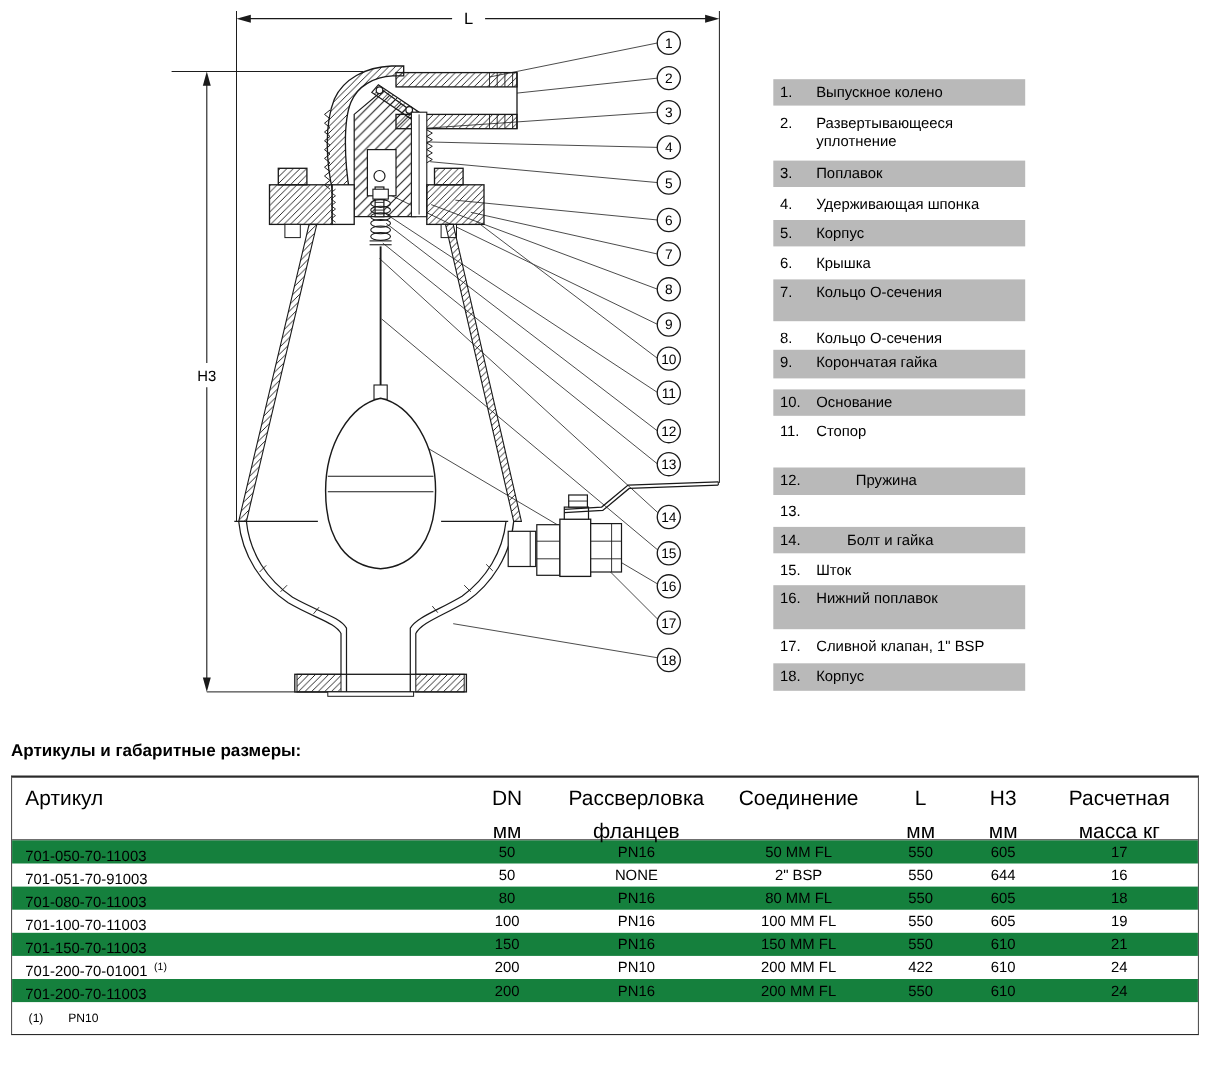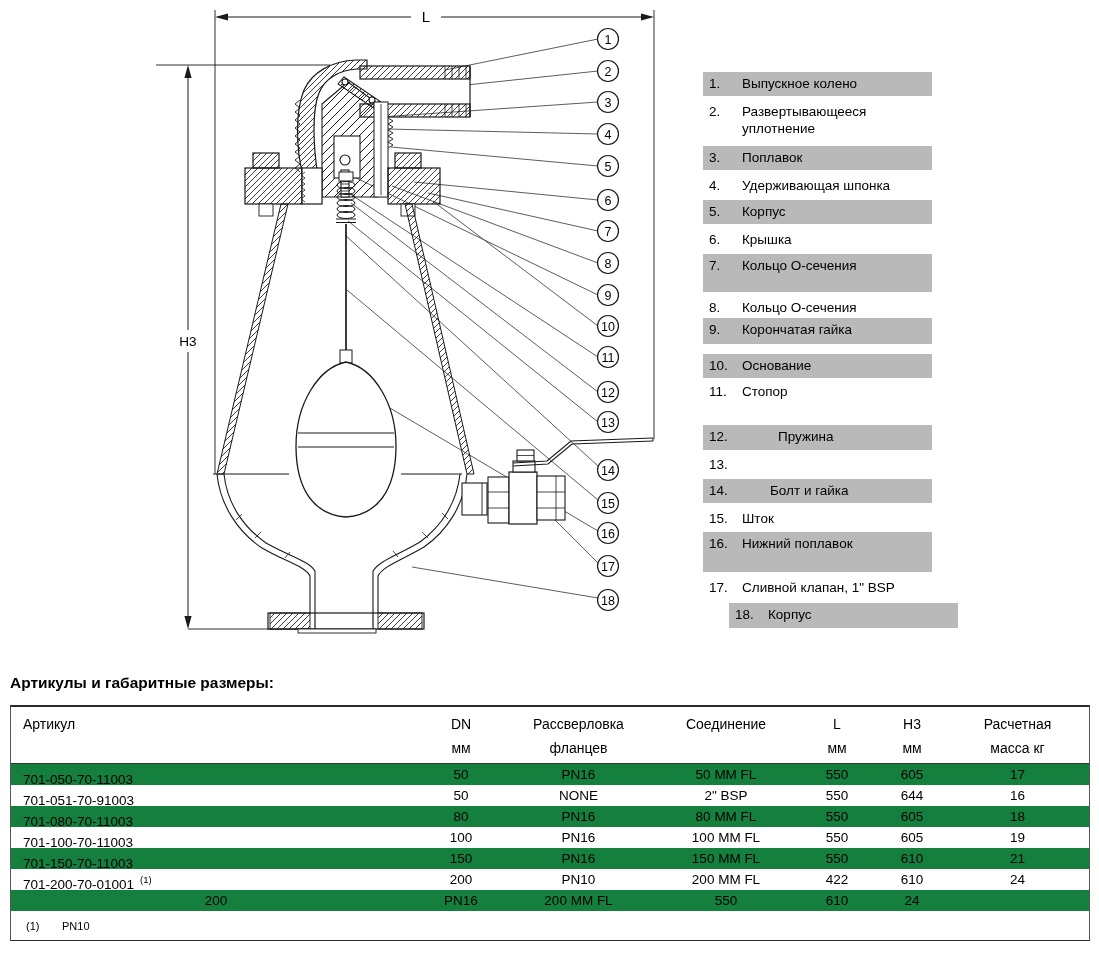--- a/index.html
+++ b/index.html
@@ -363,7 +363,7 @@
         <span class="legend-num">17.</span>
         <span class="legend-label">Сливной клапан, 1" BSP</span>
       </div>
-    <div class="legend-item shaded" style="top:603px;min-height:25px;margin-left:26px;">
+    <div class="legend-item shaded" style="top:603px;min-height:25px;">
         <span class="legend-num">18.</span>
         <span class="legend-label">Корпус</span>
       </div>

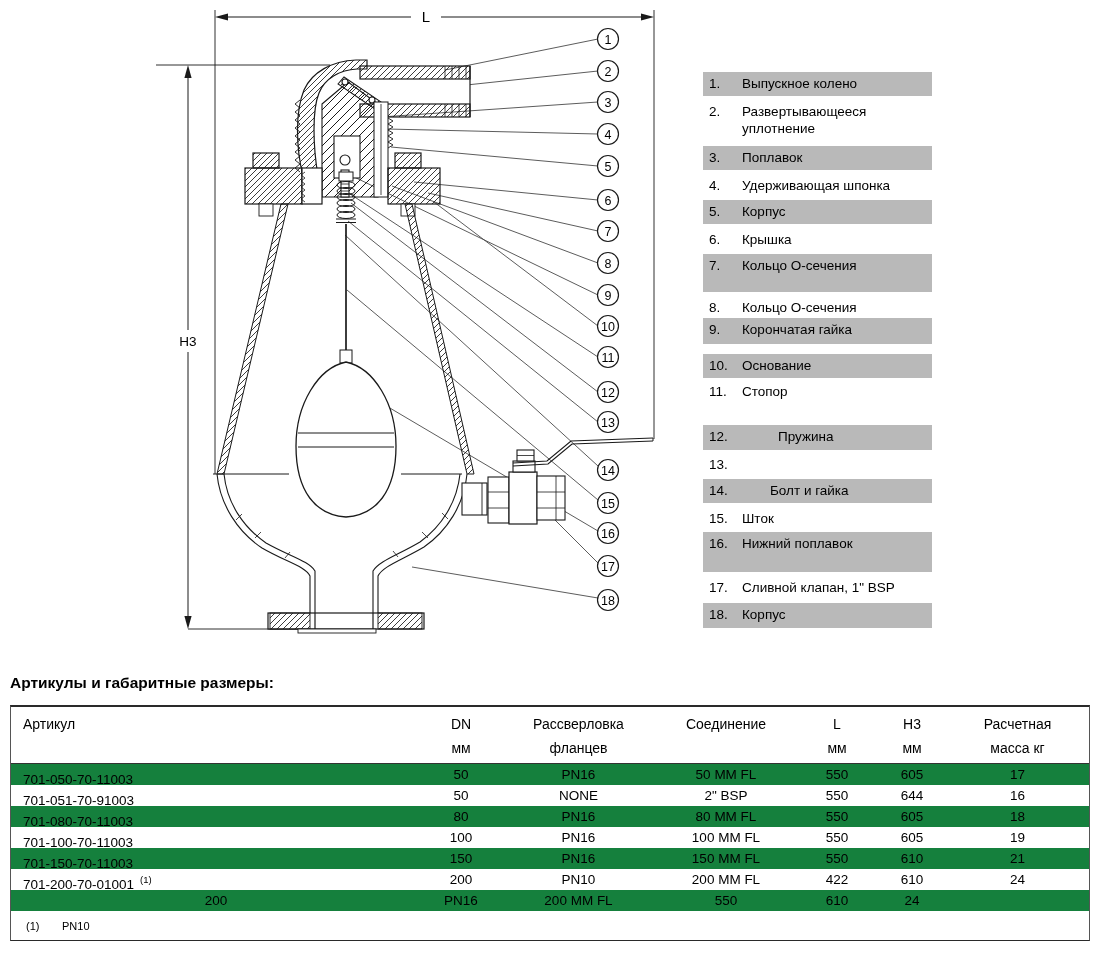--- a/index.html
+++ b/index.html
@@ -24,7 +24,7 @@
                border-left:1px solid #555;border-right:1px solid #555;box-sizing:content-box;}
   .t-row{display:grid;grid-template-columns:410px 80px 155px 140px 82px 68px 143px;}
   .t-head{height:57px;border-bottom:1.3px solid #333;box-sizing:border-box;}
-  .t-head .hcell{font-size:14px;}
+  .t-head .hcell{font-size:19px;}
   .hline1{padding-top:9px;}
   .hline2{padding-top:8px;}
   .t-row .c{text-align:center;}

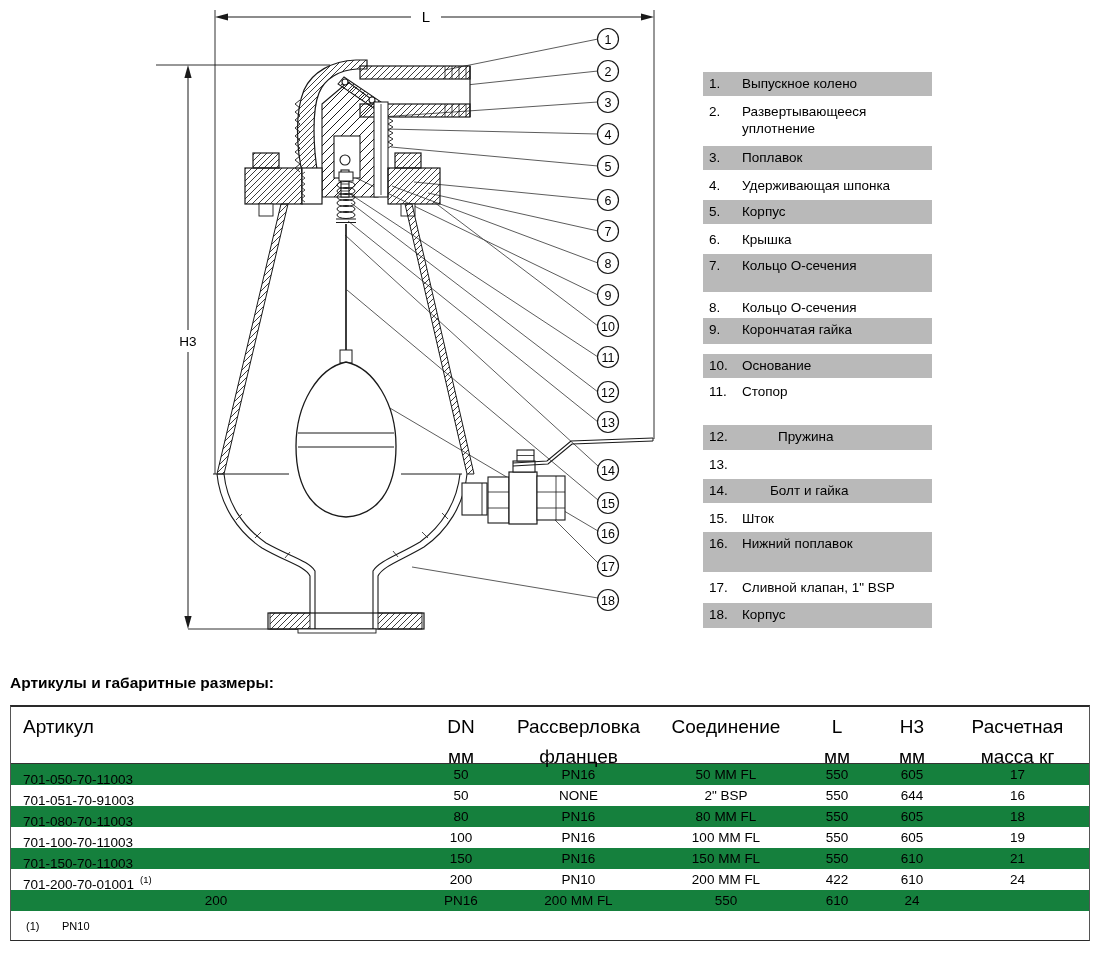--- a/index.html
+++ b/index.html
@@ -448,6 +448,7 @@
       <div class="c">24</div>
     </div>
     <div class="t-row data-row shaded">
+      <div class="first"><span>701-200-70-11003</span><sup class="art-note"></sup></div>
       <div class="c">200</div>
       <div class="c">PN16</div>
       <div class="c">200 MM FL</div>

